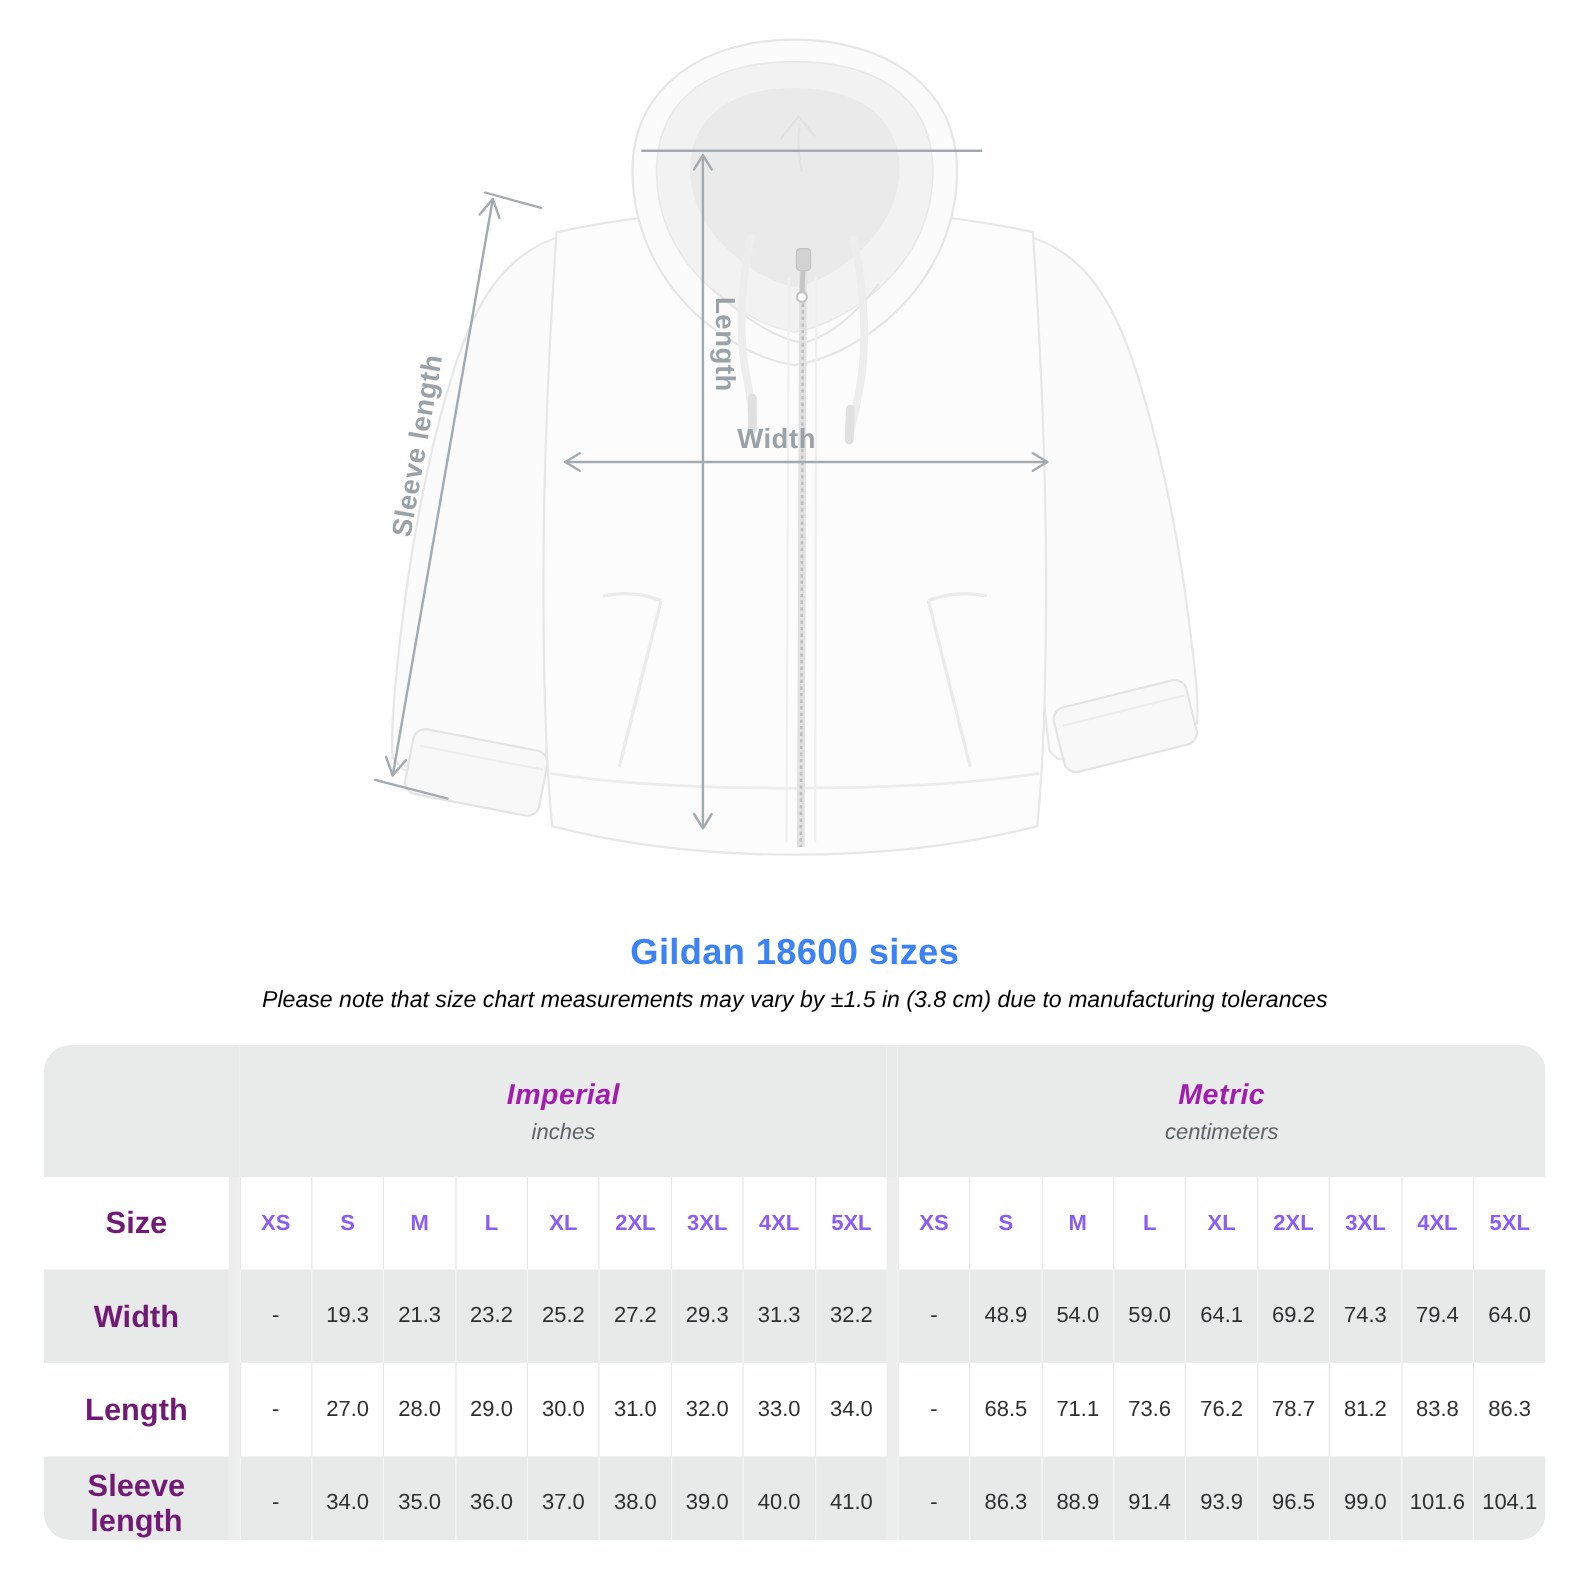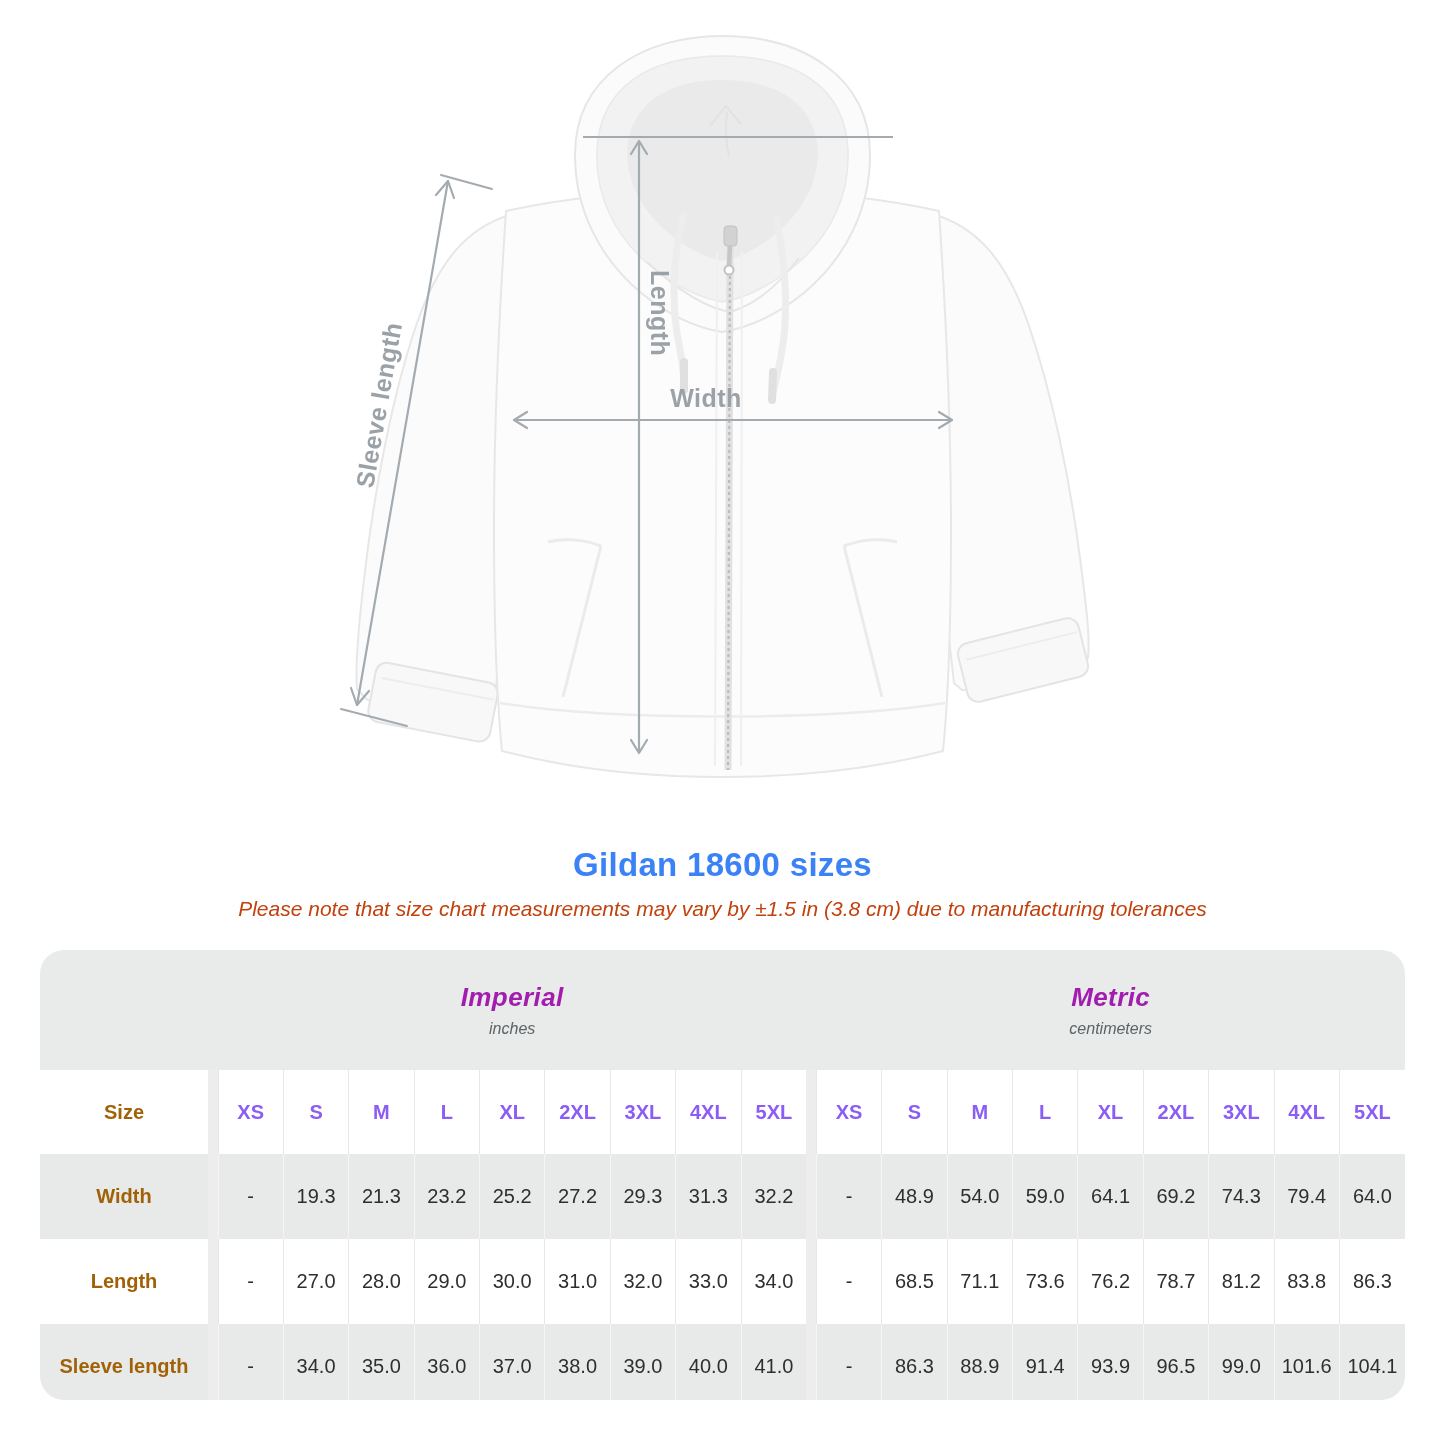--- a/index.html
+++ b/index.html
@@ -23,7 +23,7 @@
   }
   .subtitle {
     position:absolute; top:897px; left:0; width:100%;
-    text-align:center; font-style:italic; font-size:21px; color:#c2410c;
+    text-align:center; font-style:italic; font-size:21px; color:#000000;
   }
 
   

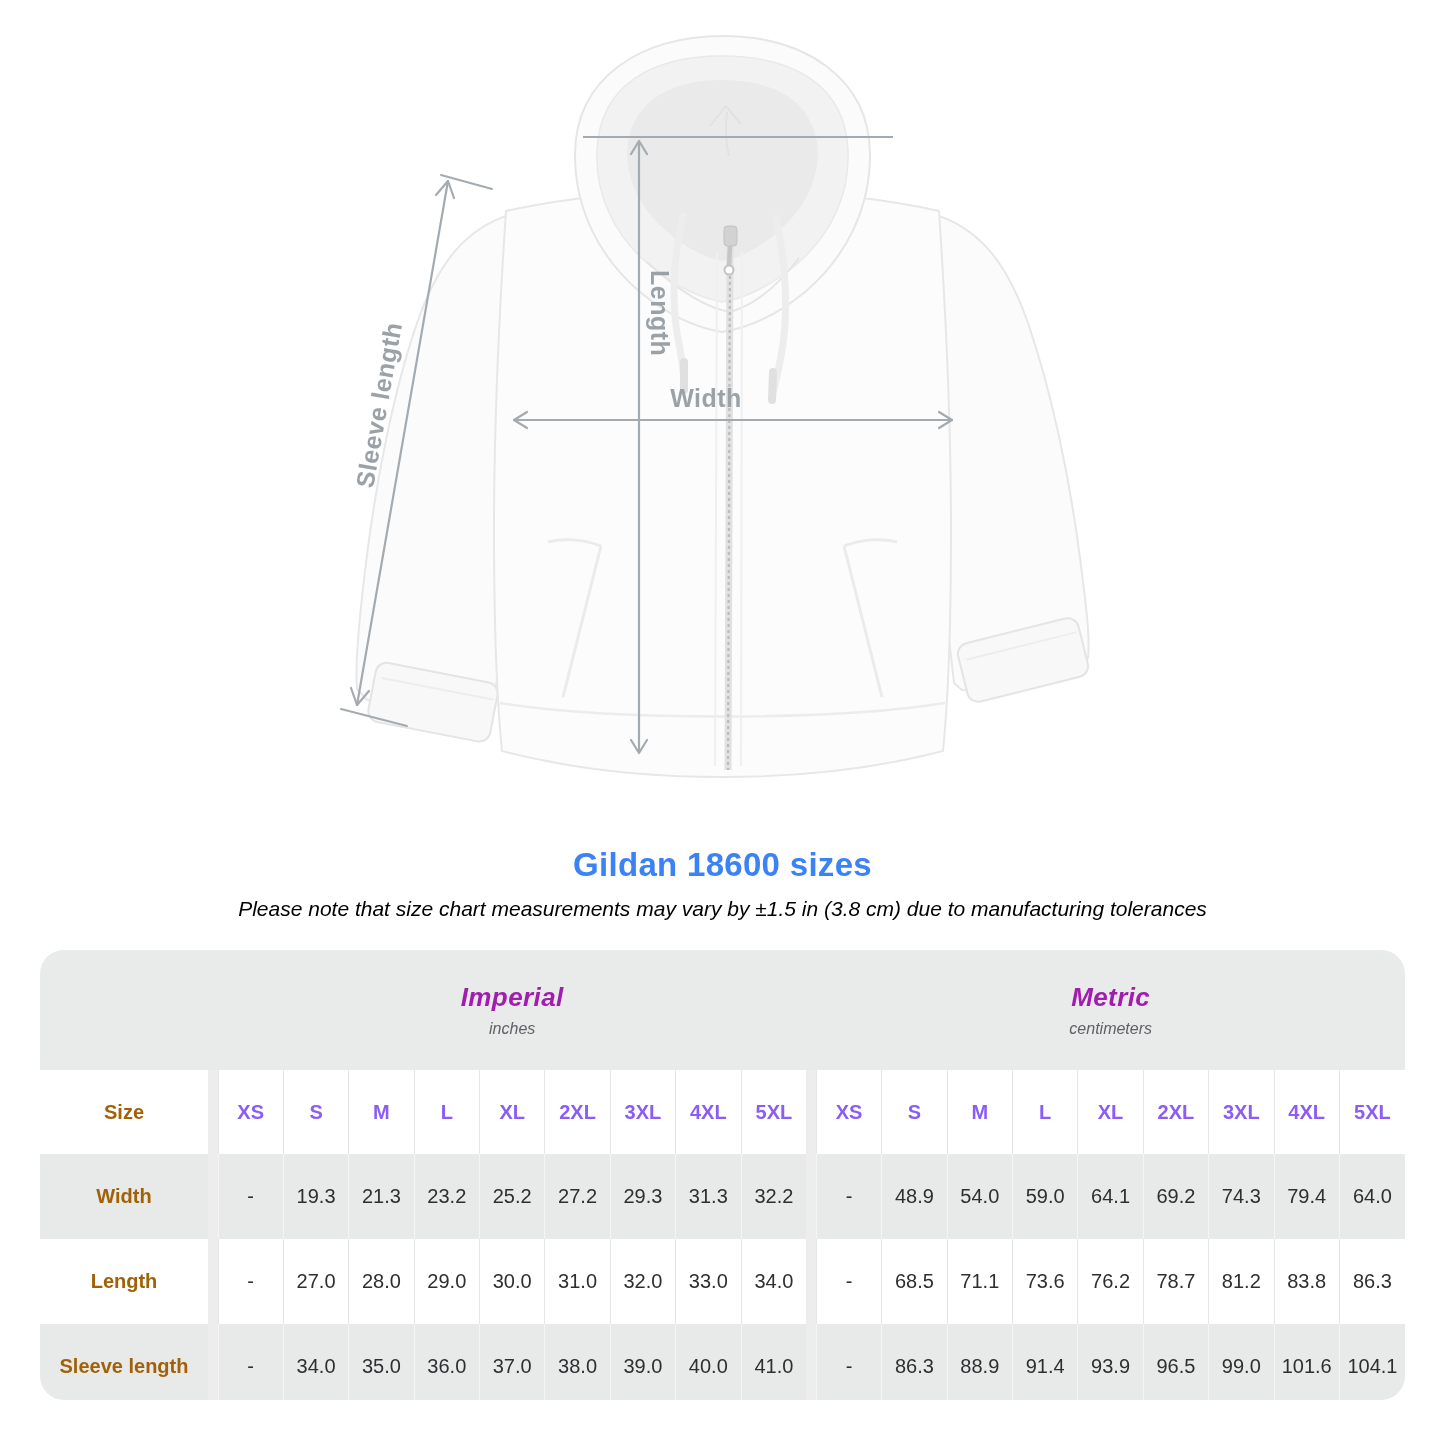--- a/index.html
+++ b/index.html
@@ -37,7 +37,7 @@
 
   .band { background:#e9eaea; height:118px; text-align:center; vertical-align:middle; }
   .unit-name { font-size:26px; font-weight:700; font-style:italic; color:#a21caf; letter-spacing:.4px; }
-  .unit-sub  { font-size:16px; font-style:italic; color:#5d6367; margin-top:7px; font-weight:400;text-align:center; }
+  .unit-sub  { font-size:20px; font-style:italic; color:#5d6367; margin-top:7px; font-weight:400;text-align:center; }
 
   tr.light  { background:#ffffff; }
   tr.stripe { background:#e8e9e9; }

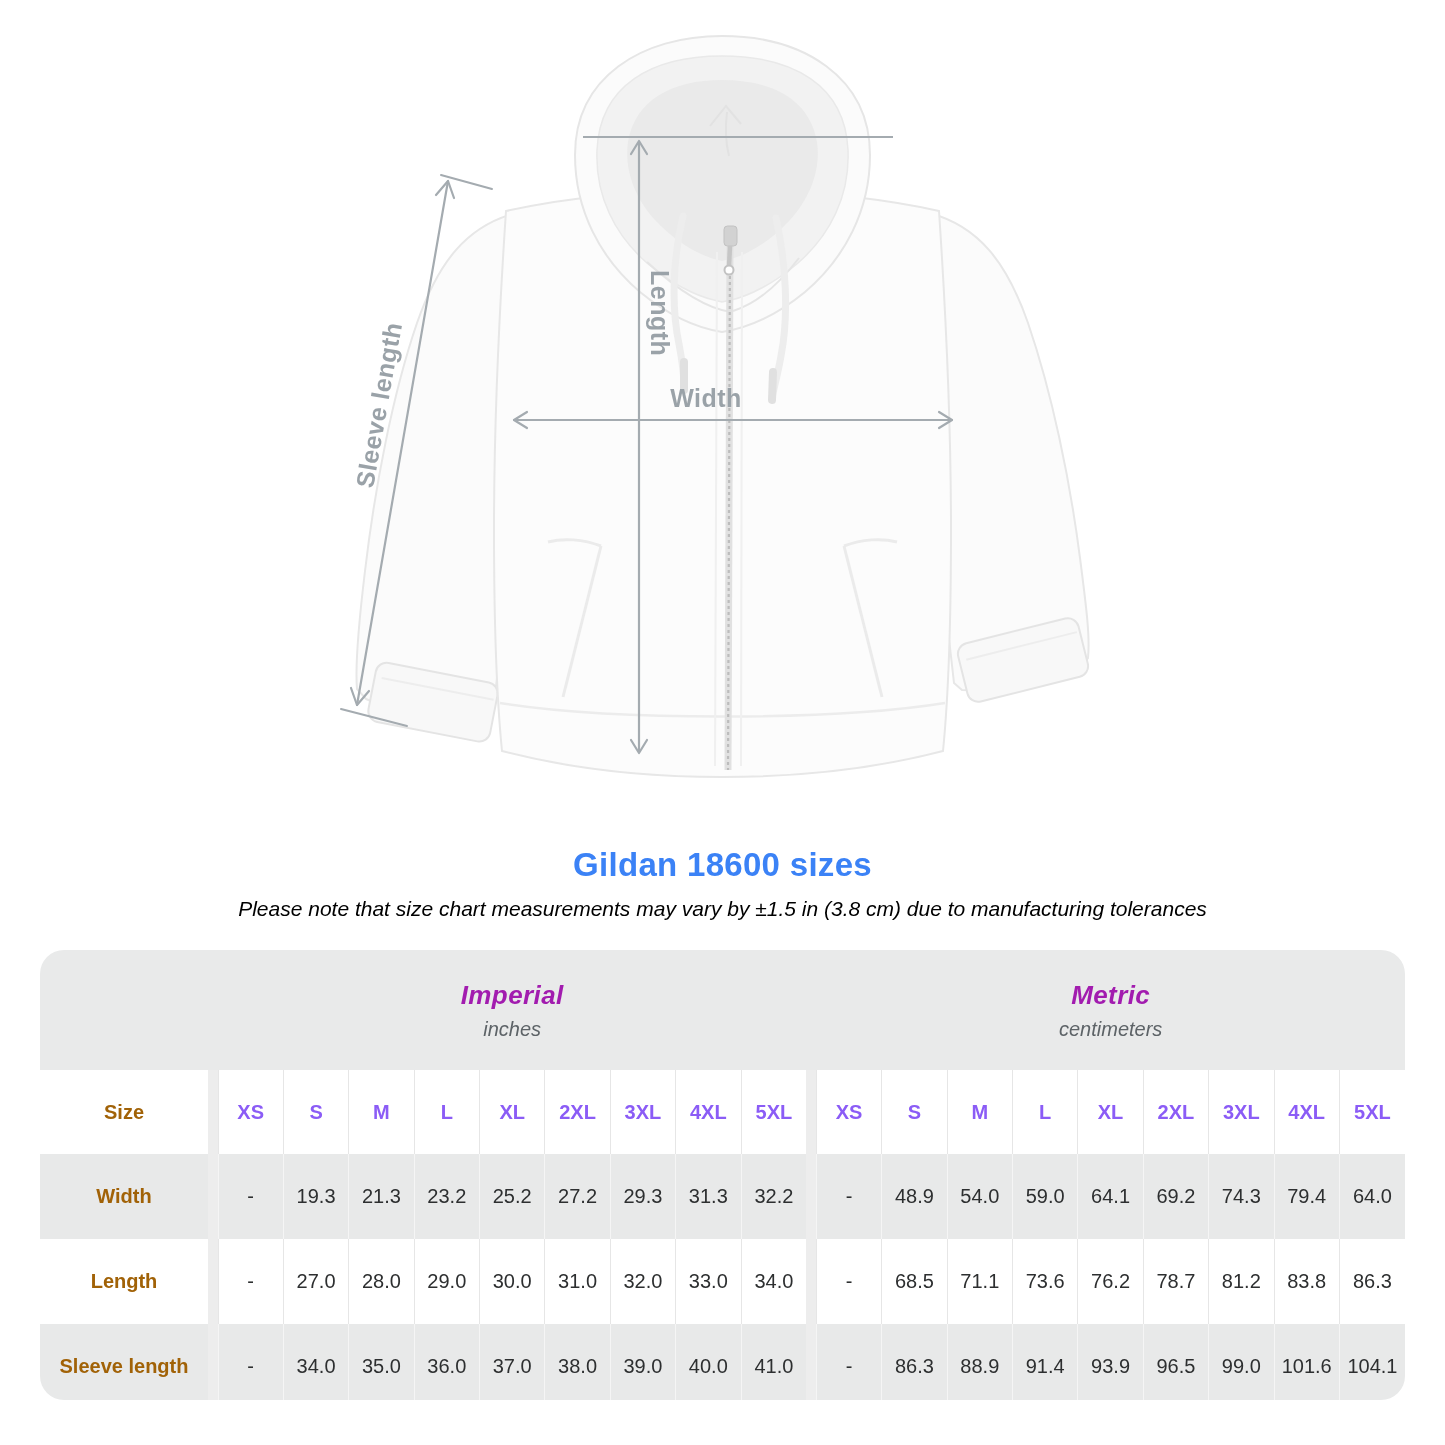--- a/index.html
+++ b/index.html
@@ -45,7 +45,7 @@
   tr.data-row > * { height:83px; }
 
   th.label-col {
-    font-size:20px; font-weight:700; color:#a16207; text-align:center;
+    font-size:28px; font-weight:700; color:#701a75; text-align:center;
   }
   th.szh { font-size:20px; font-weight:700; color:#8b5cf6; text-align:center; }
   td.val { font-size:20px; font-weight:400; color:#2d2f30; text-align:center; }

